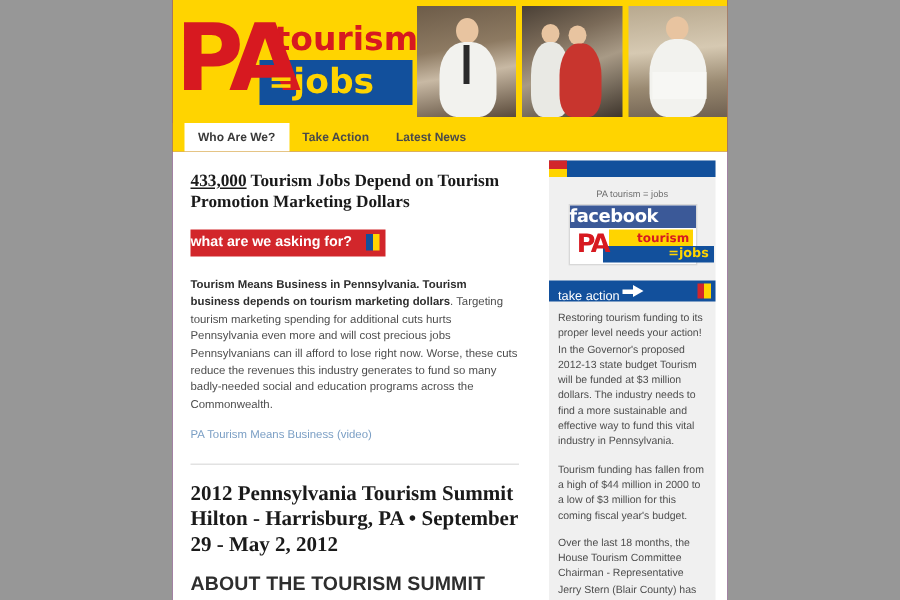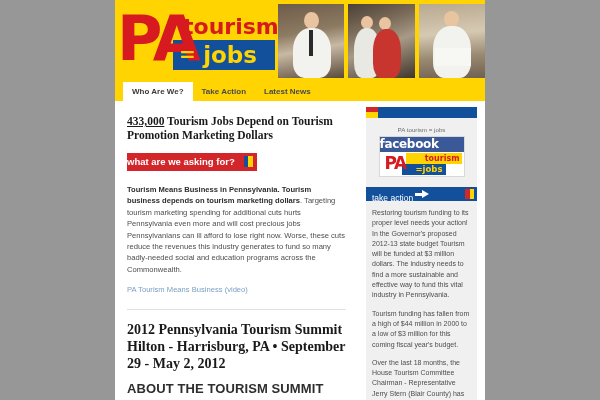--- a/index.html
+++ b/index.html
@@ -72,8 +72,8 @@
     font-weight: bold;
     font-size: 23px;
     line-height: 30px;
-    text-align: right;
-    padding-right: 18px;
+    text-align: center;
+    padding-right: 3px;
     box-sizing: border-box;
     z-index: 2;
   }

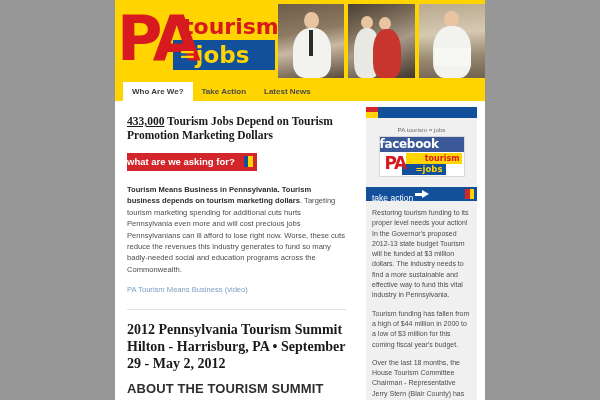--- a/index.html
+++ b/index.html
@@ -298,7 +298,7 @@
   .fb-jobs {
     position: absolute;
     left: 22px; top: 12px;
-    width: 44px; height: 11px;
+    width: 74px; height: 11px;
     background: #12509c;
     color: #ffd400;
     font-family: "DejaVu Sans", sans-serif;

